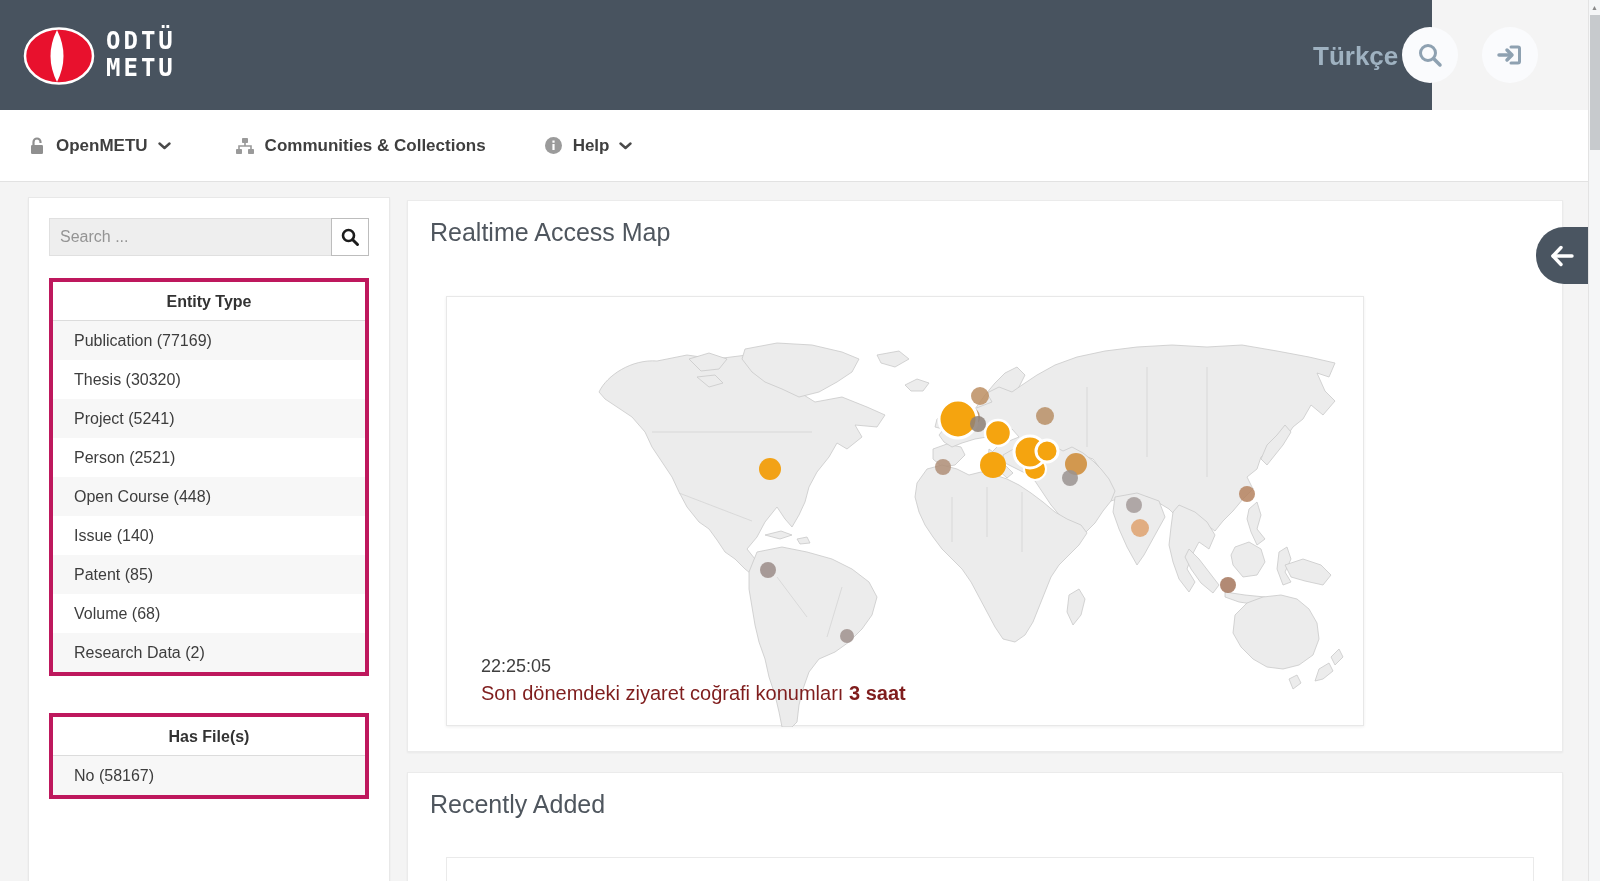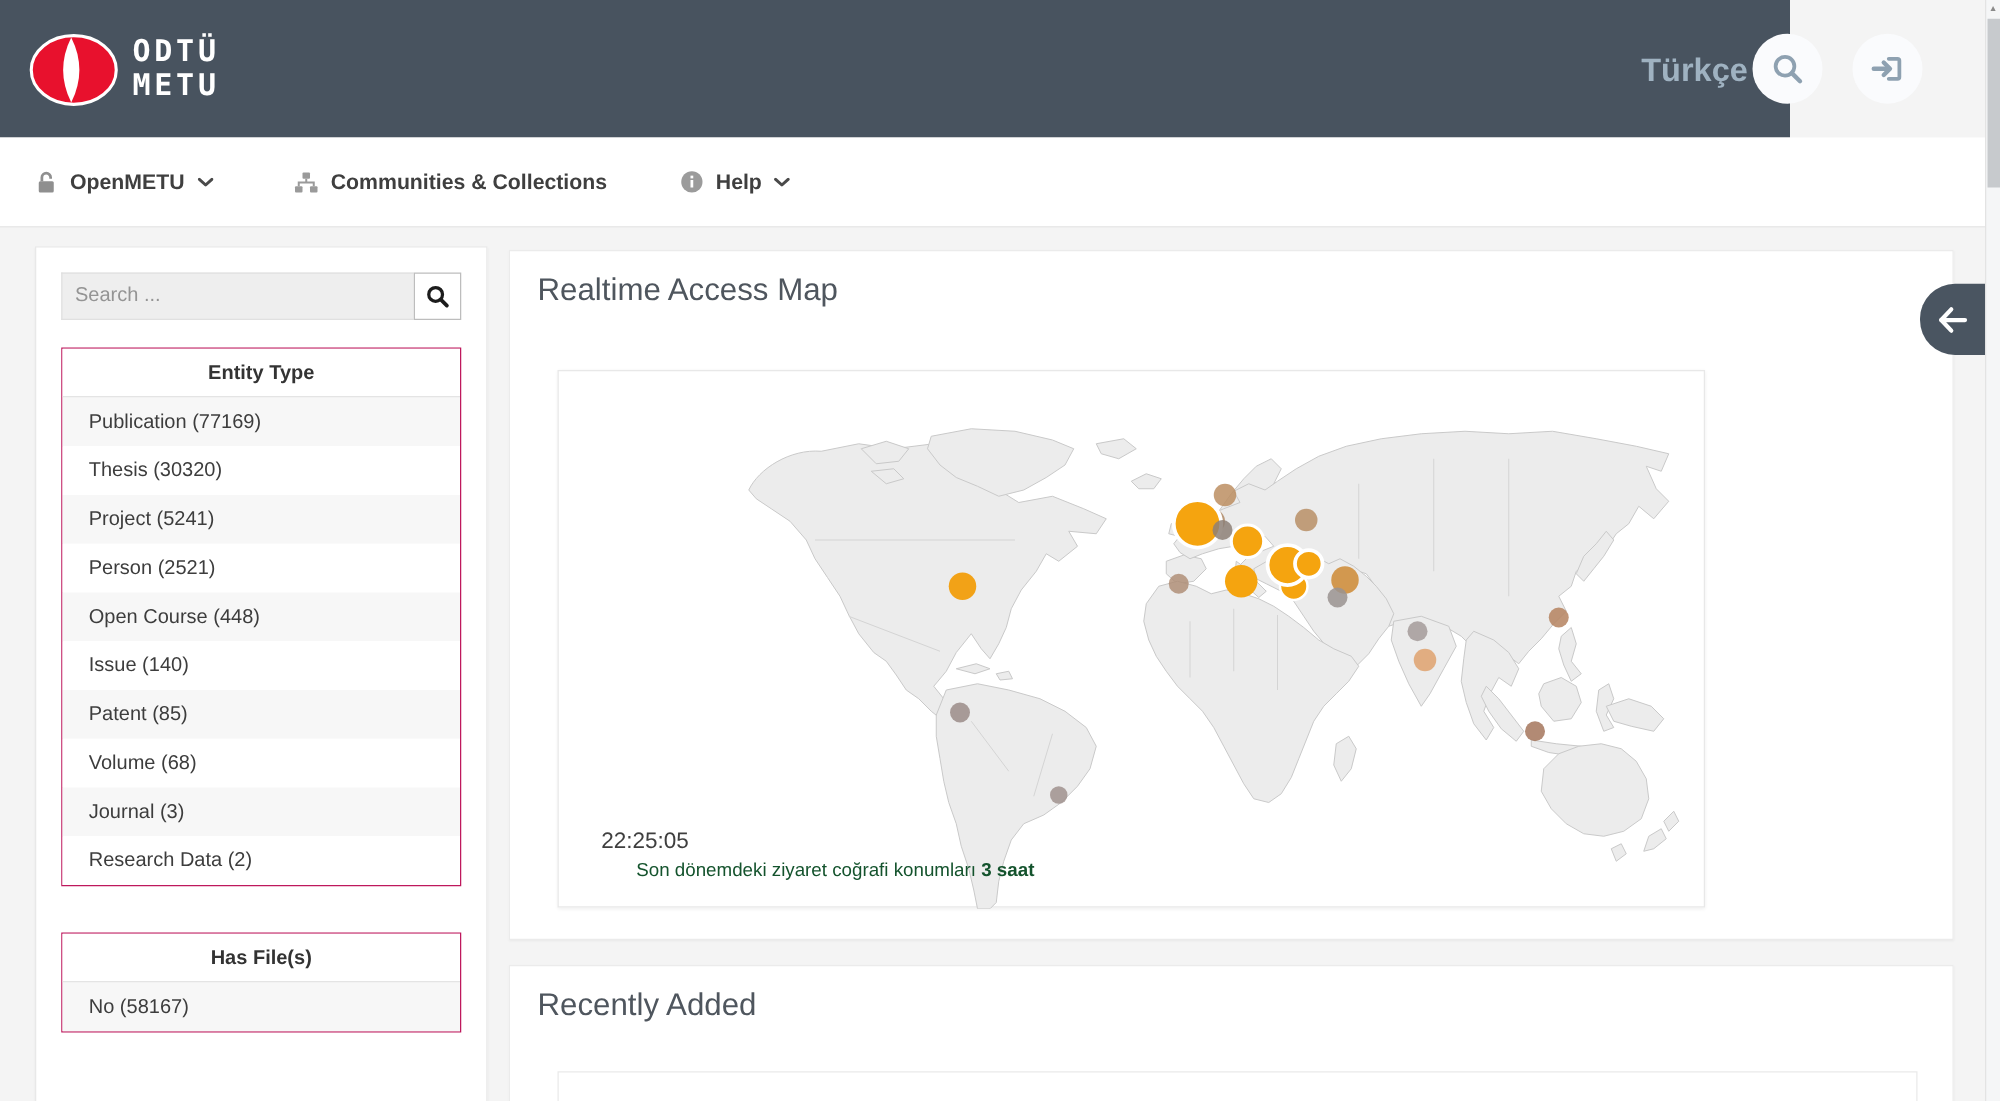--- a/index.html
+++ b/index.html
@@ -34,7 +34,7 @@
   .search-row input::placeholder { color:#949494; }
   .search-btn { width:38px; height:38px; background:#fff; border:1px solid #bdbdbd; display:flex;
                 align-items:center; justify-content:center; cursor:pointer; }
-  .facet-table { margin-top:22px; border:1px solid #be185d; }
+  .facet-table { margin-top:22px; border:4px solid #be185d; }
   .facet-table .fhead { height:39px; line-height:39px; text-align:center; font-weight:bold; font-size:16px;
                         color:#333; border-bottom:1px solid #dcdcdc; background:#fff; }
   .frow { height:39px; line-height:39px; padding-left:21px; font-size:16px; color:#3d3d3d; background:#fff; cursor:pointer; }

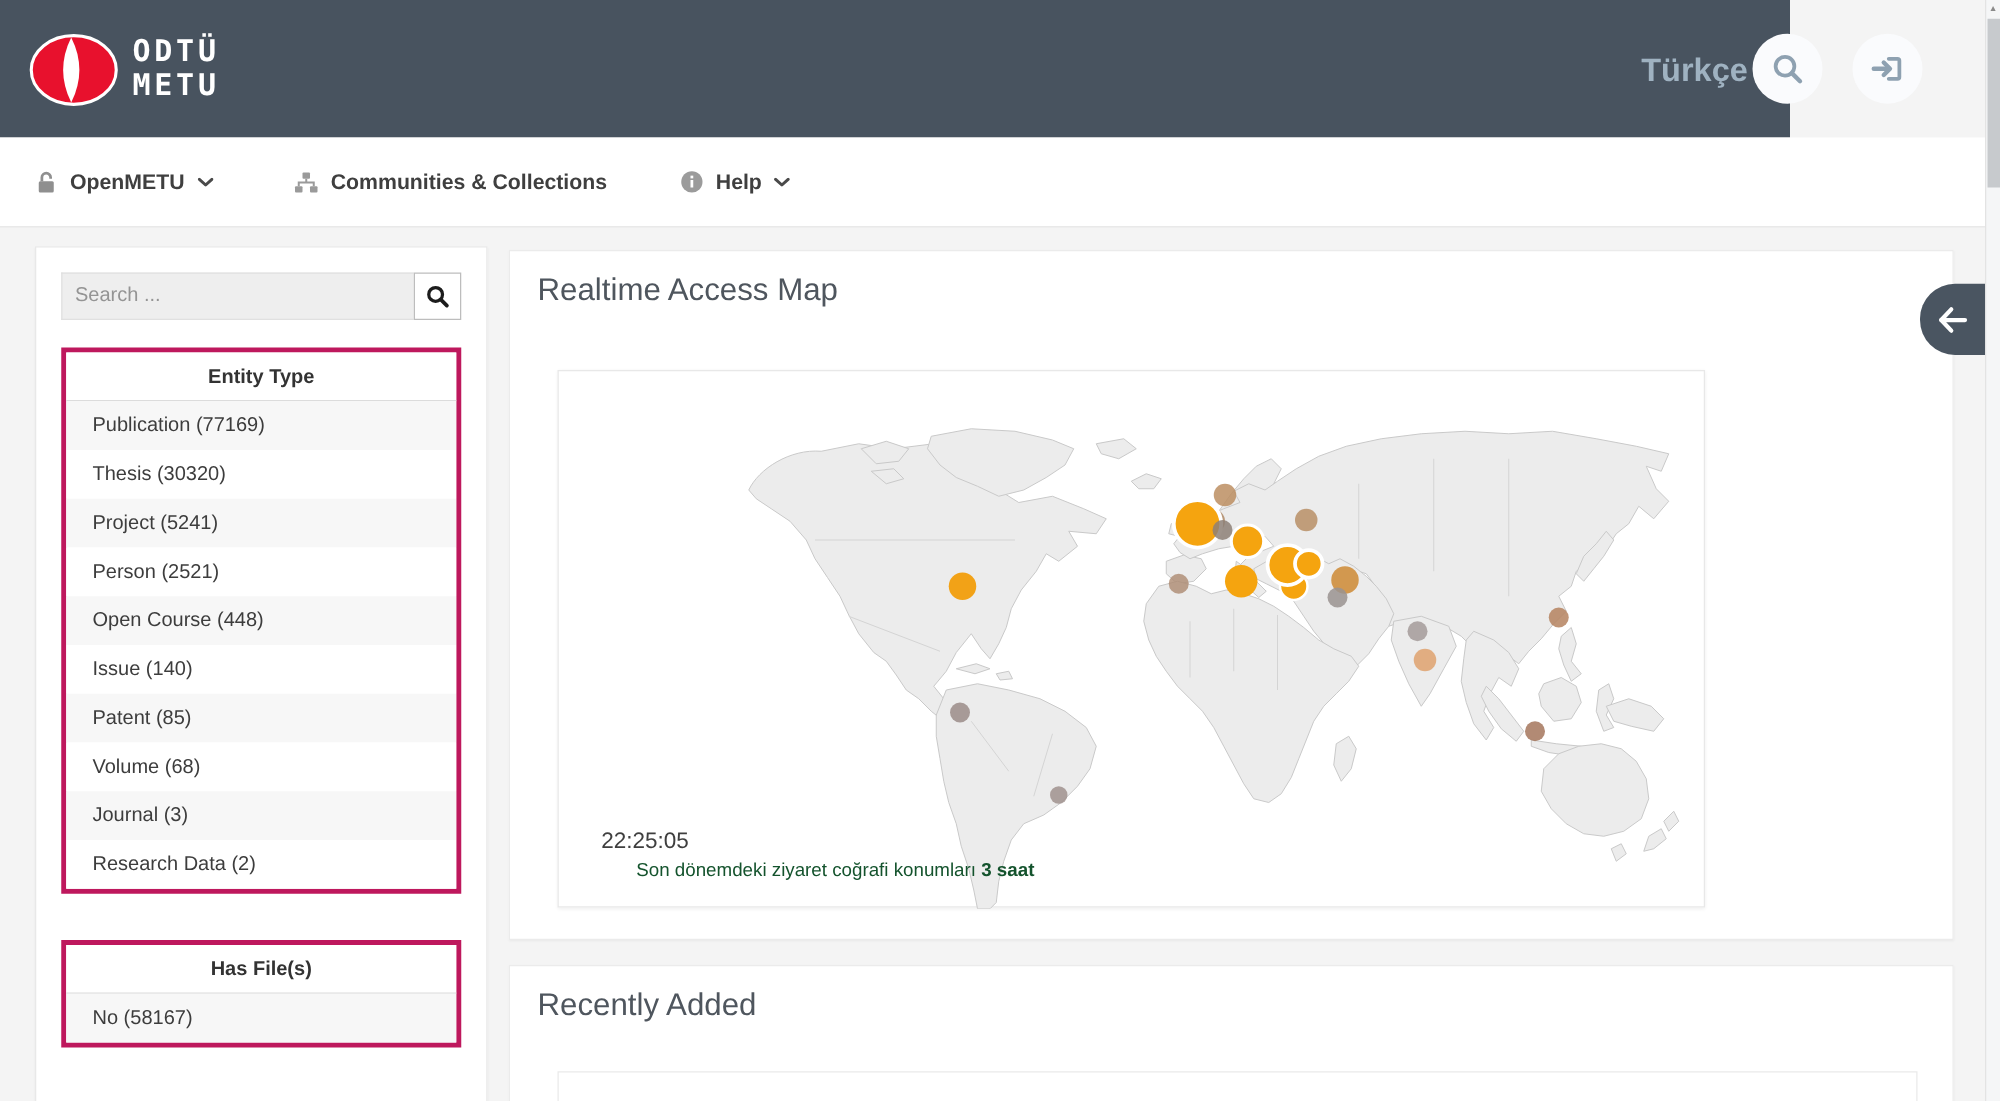--- a/index.html
+++ b/index.html
@@ -149,7 +149,6 @@
           <div class="frow">Issue (140)</div>
           <div class="frow">Patent (85)</div>
           <div class="frow">Volume (68)</div>
-          <div class="frow">Journal (3)</div>
           <div class="frow">Research Data (2)</div>
         </div>
     </div>

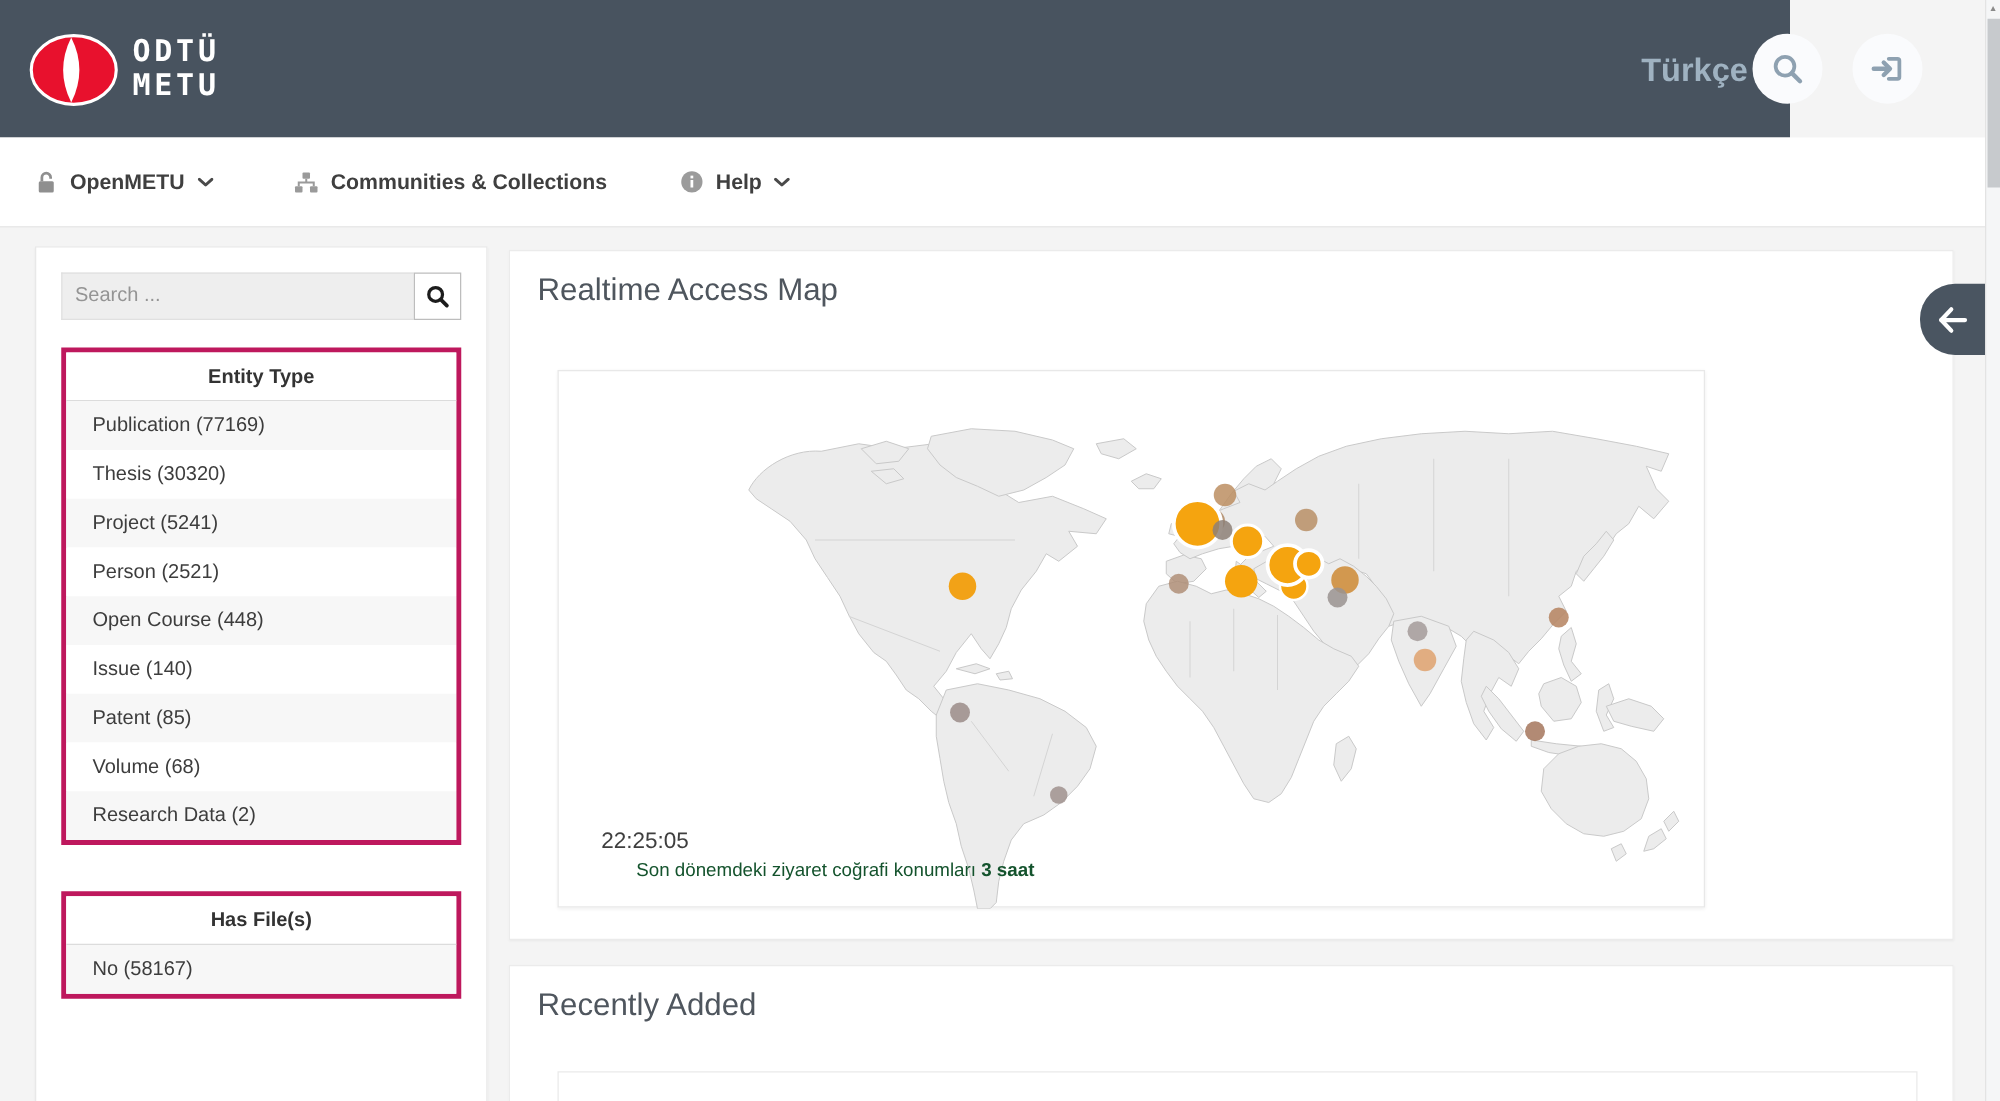--- a/index.html
+++ b/index.html
@@ -51,7 +51,7 @@
   .map-panel svg { display:block; }
   .map-caption { position:absolute; left:34px; bottom:20px; }
   .map-time { font-size:18px; color:#3f3f3f; margin-bottom:5px; }
-  .map-sub { font-size:15px; color:#14532d;margin-left:28px; }
+  .map-sub { font-size:20px; color:#7f1d1d; }
   .map-sub b { font-weight:bold; }
   .recent-panel { position:absolute; left:38px; top:84px; width:1088px; height:60px; background:#fff; border:1px solid #eaeaea; }
 

